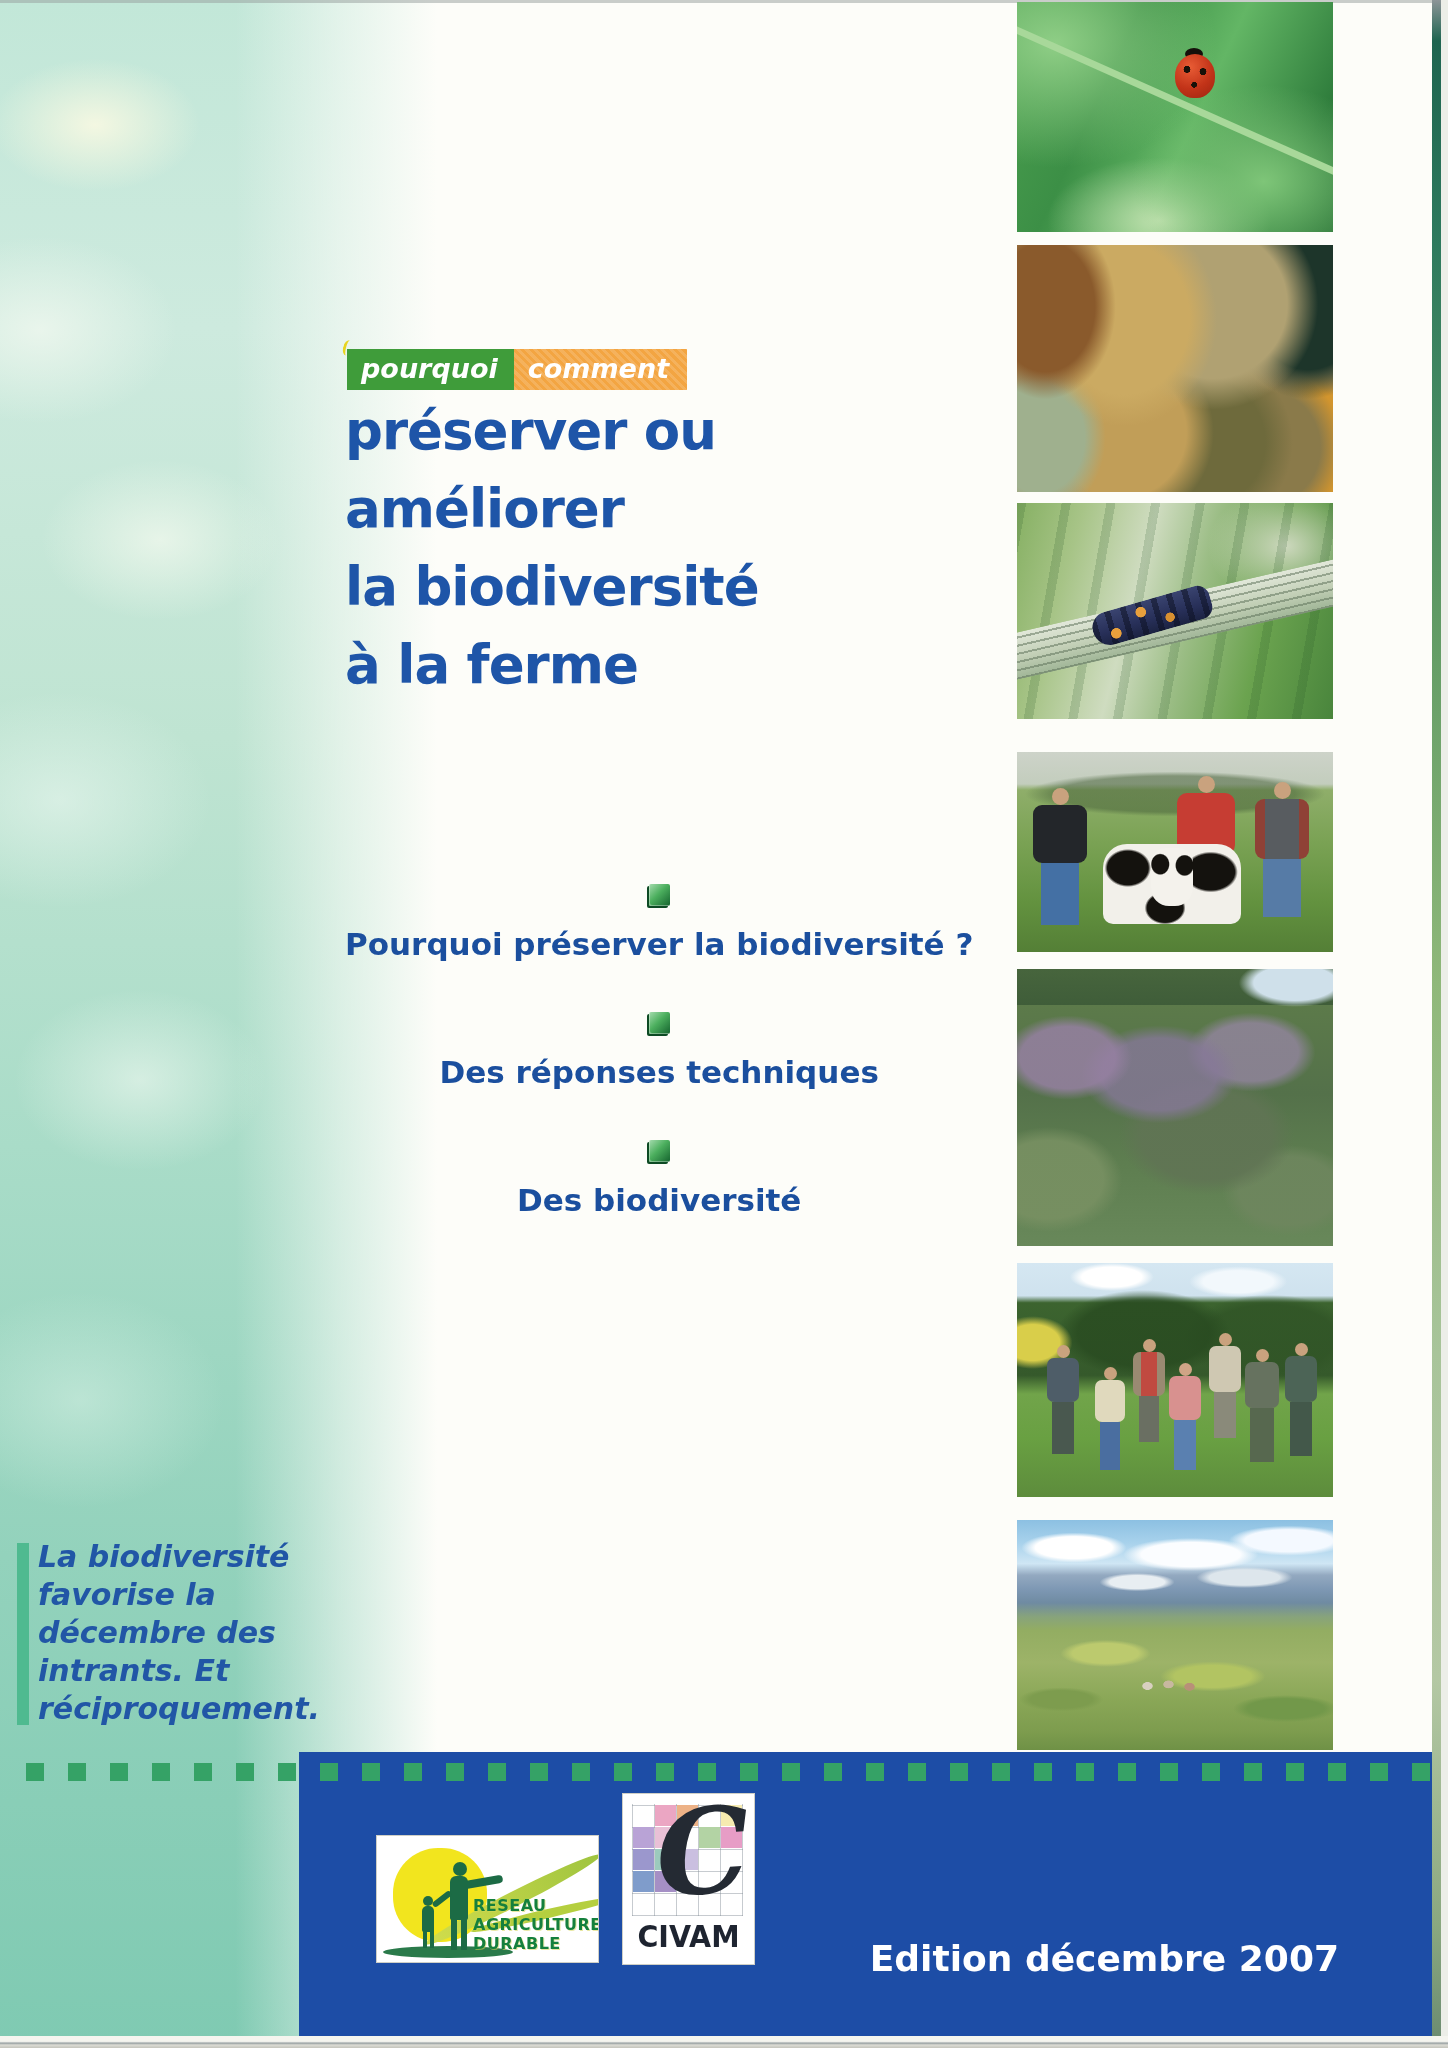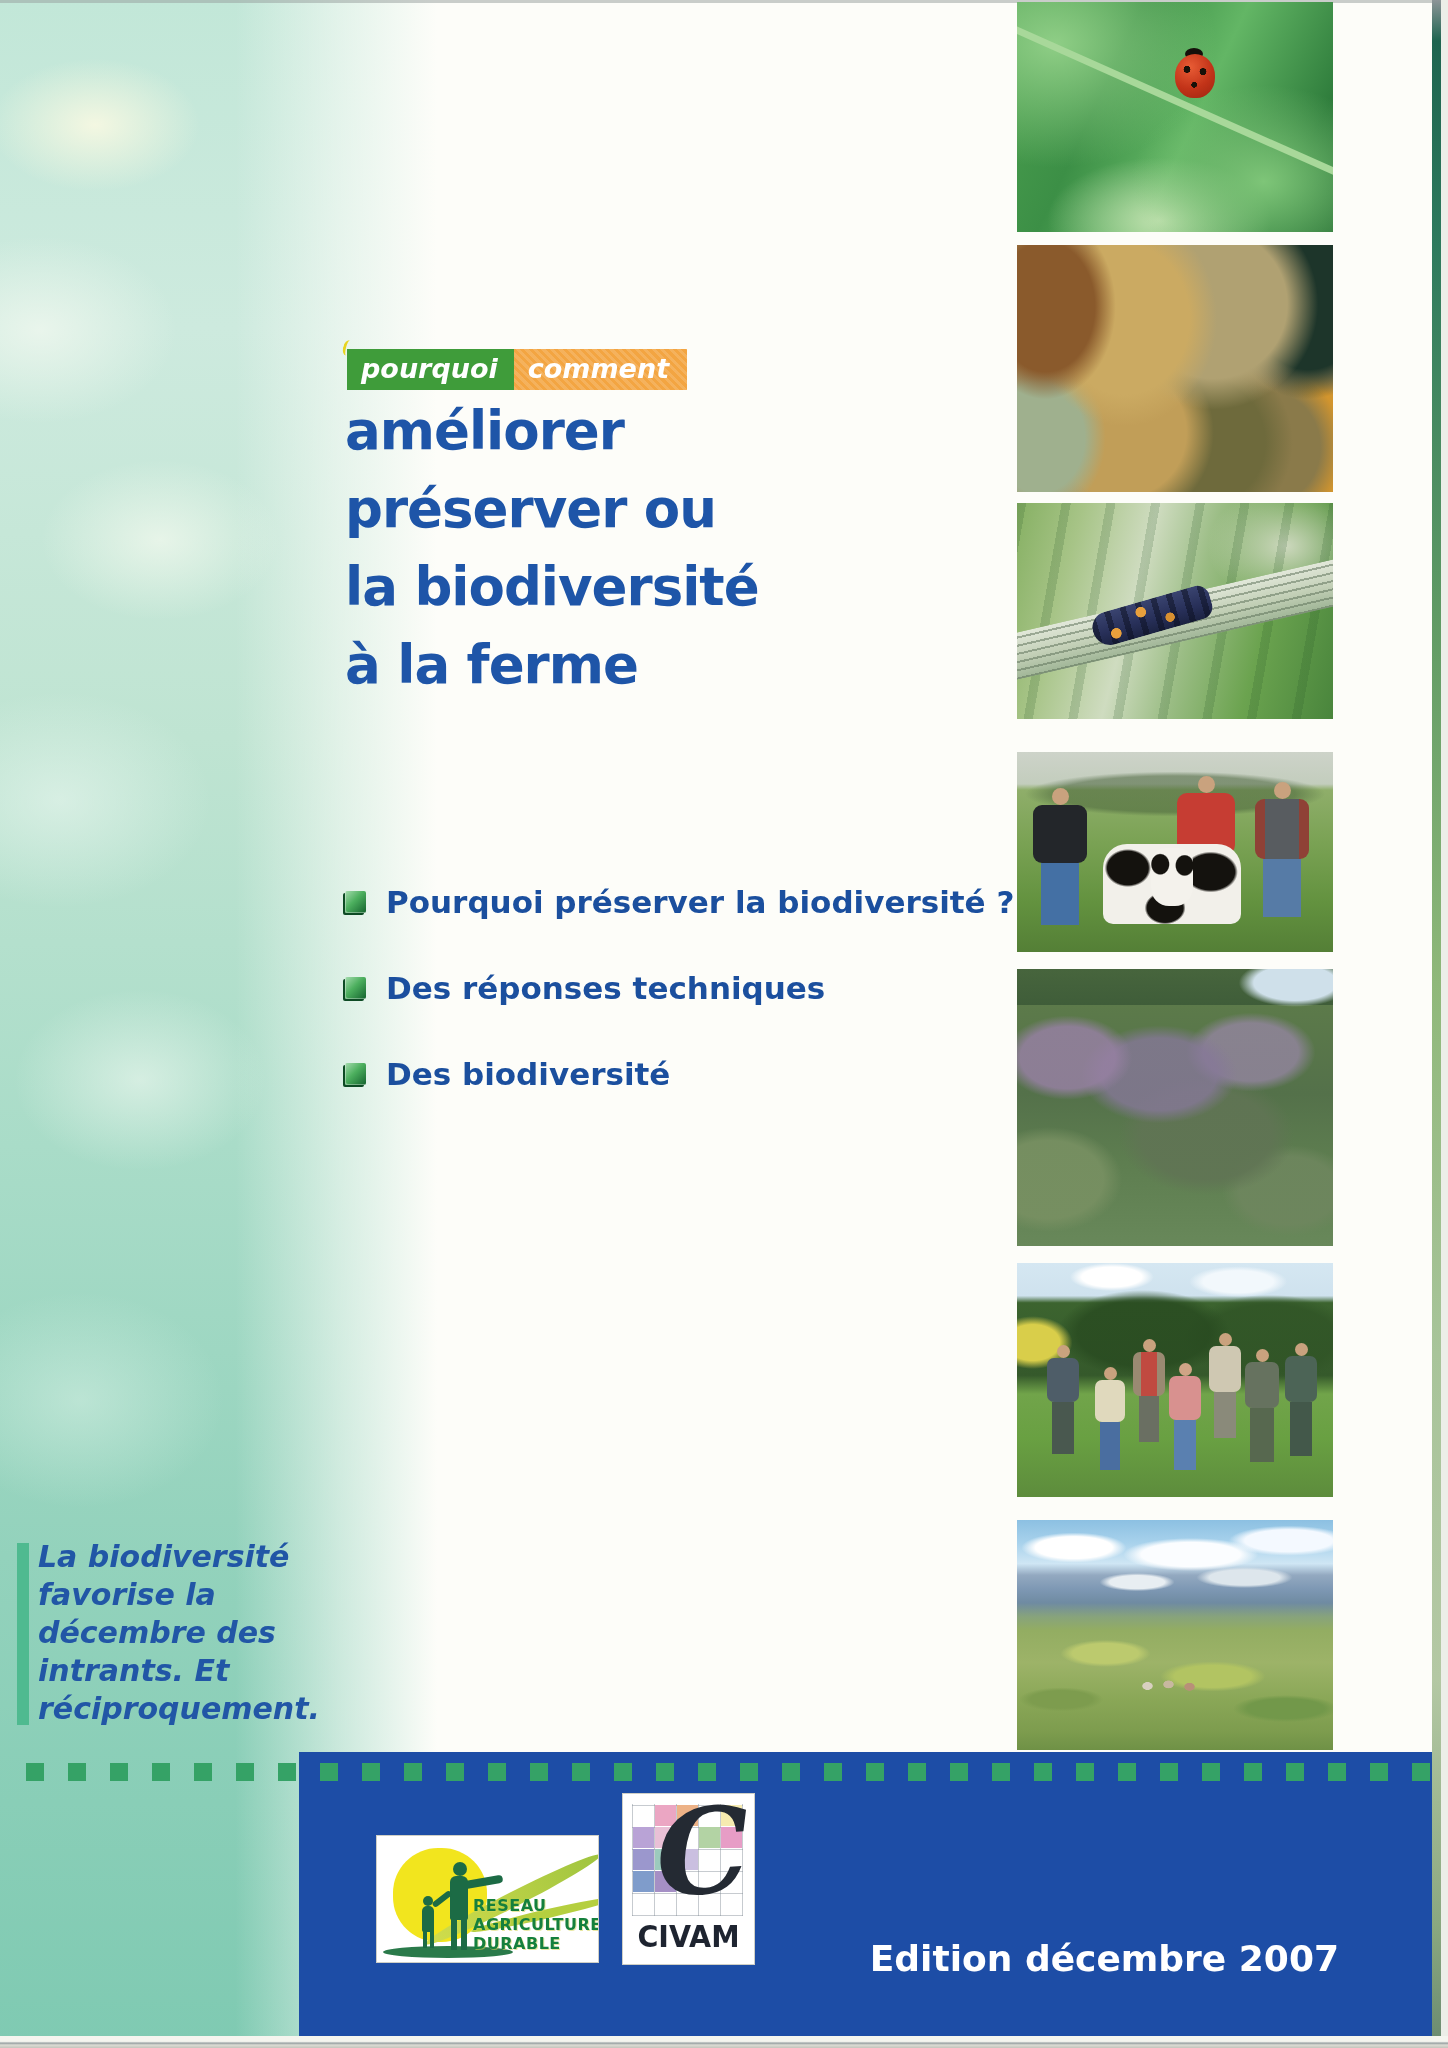--- a/index.html
+++ b/index.html
@@ -194,8 +194,8 @@
   </div>
 
   <h1 class="title" style="margin:0;">
+    <span>préserver ou</span>
     <span>améliorer</span>
-    <span>préserver ou</span>
     <span>la biodiversité</span>
     <span>à la ferme</span>
   </h1>

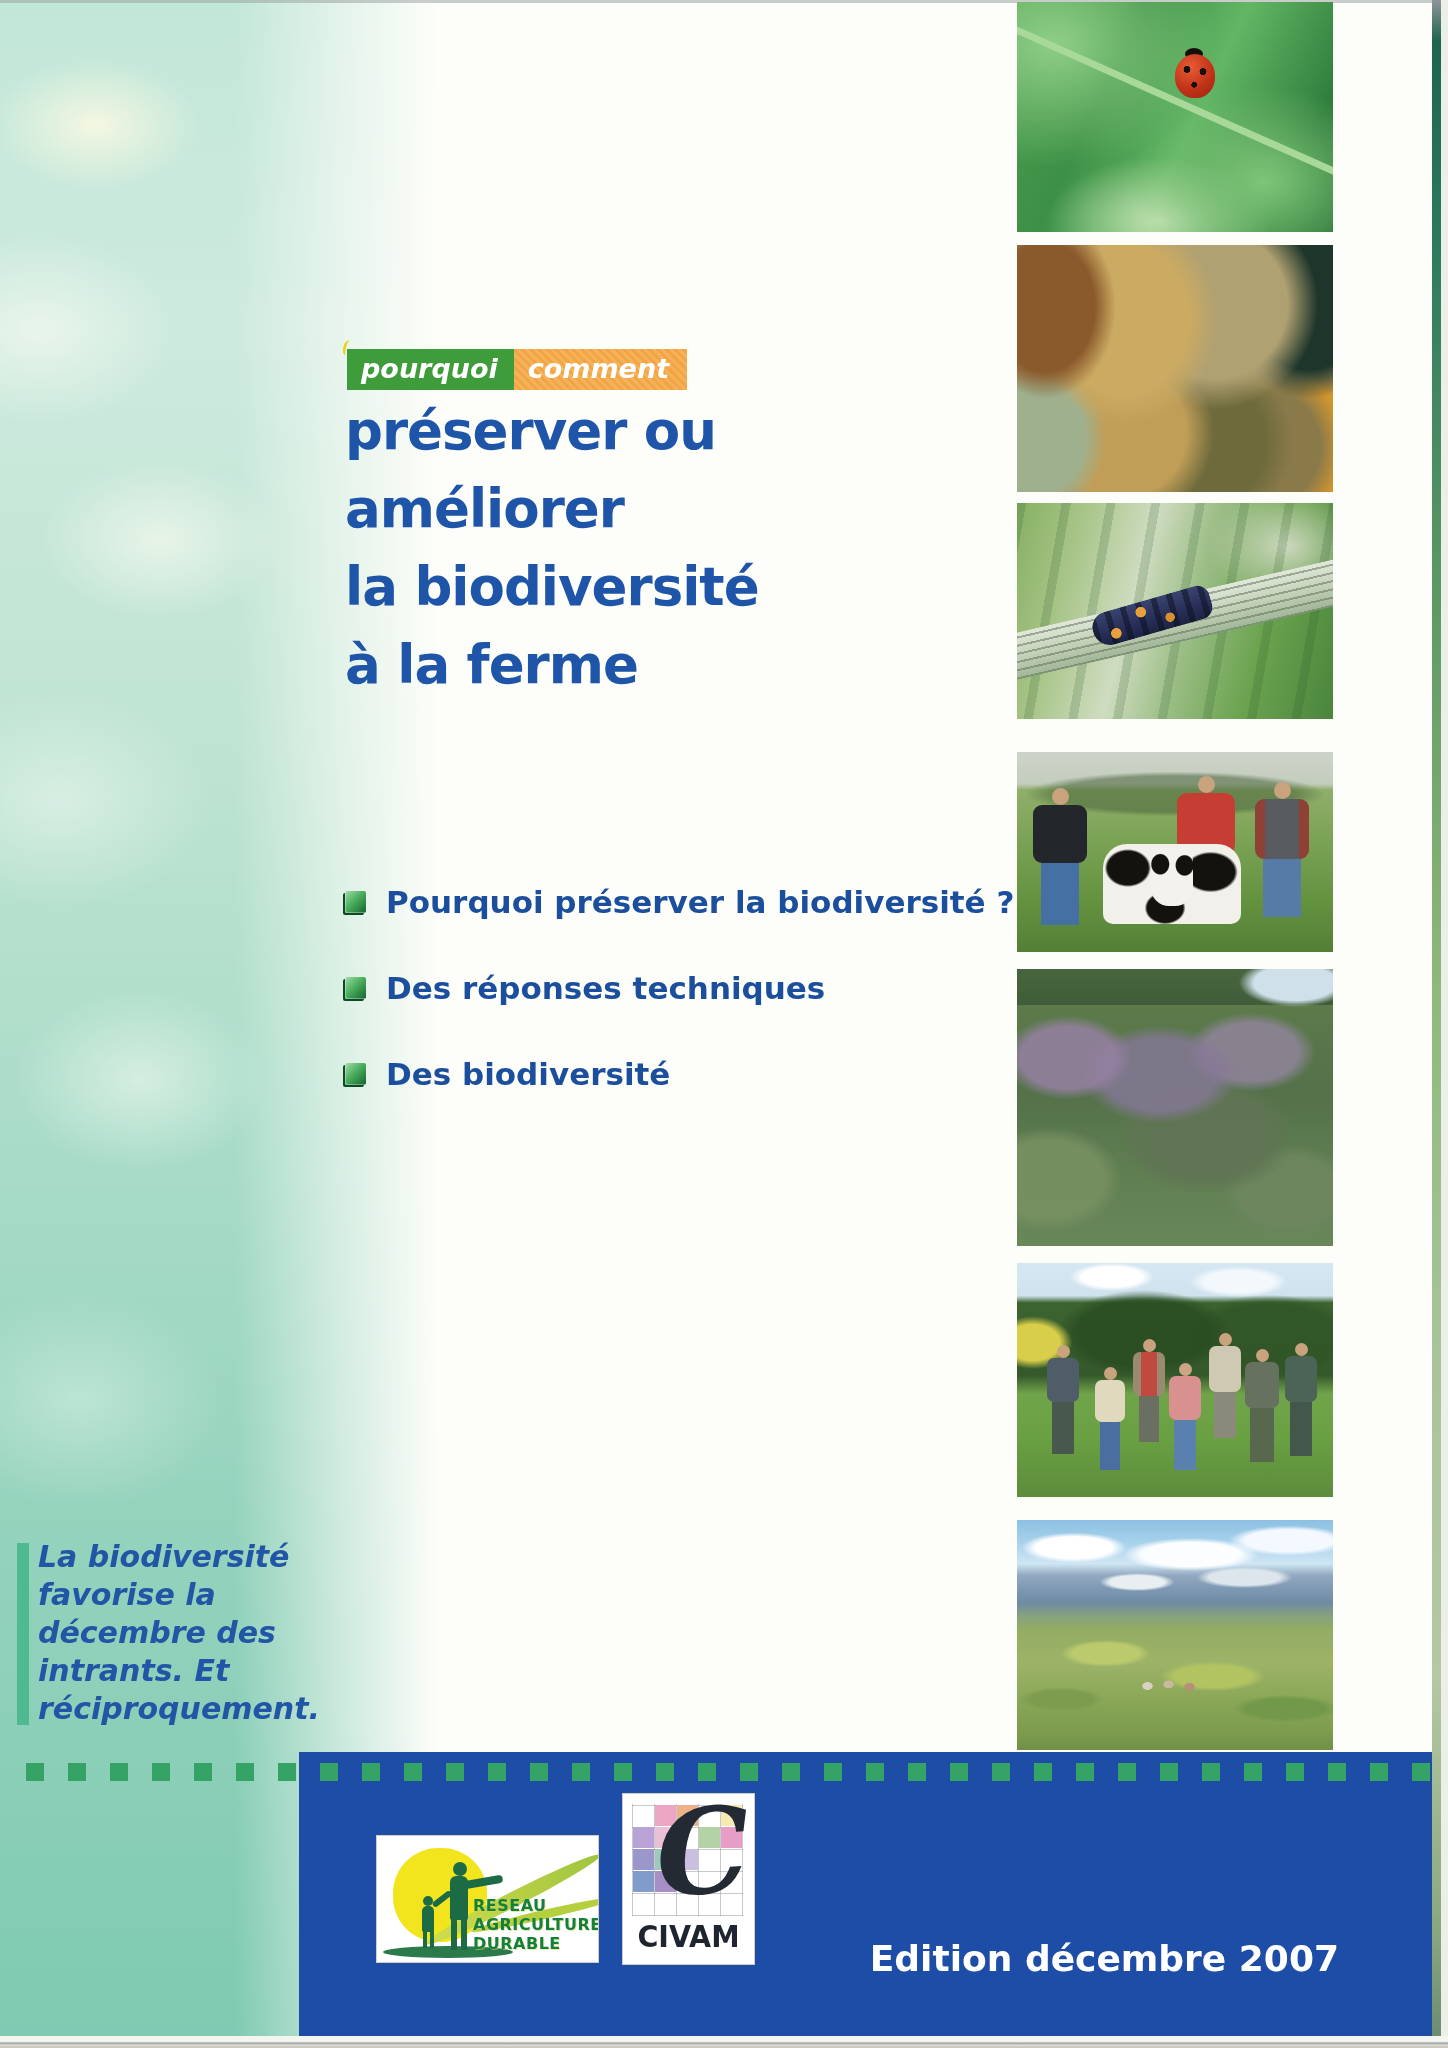--- a/index.html
+++ b/index.html
@@ -47,7 +47,7 @@
   .title span{display:block;}
   
   .bullets{position:absolute; left:345px; top:884px; list-style:none; margin:0; padding:0;}
-  .bullets li{display:flex; align-items:center; gap:20px; margin-bottom:50px; color:#1b4f9e; font-weight:bold; font-size:31px;}
+  .bullets li{display:flex; align-items:center; gap:20px; margin-bottom:50px; color:#1b4f9e; font-weight:bold; font-size:31px;flex-direction:column;}
   .sq-icon{flex:0 0 auto; width:21px; height:22px; border-radius:2px;
      background:linear-gradient(135deg,#a5dcae 0%,#4caf5e 45%,#14632e 100%);
      box-shadow:-2px 2px 0 #0d4a24, inset 1px -1px 0 rgba(255,255,255,.35);}

